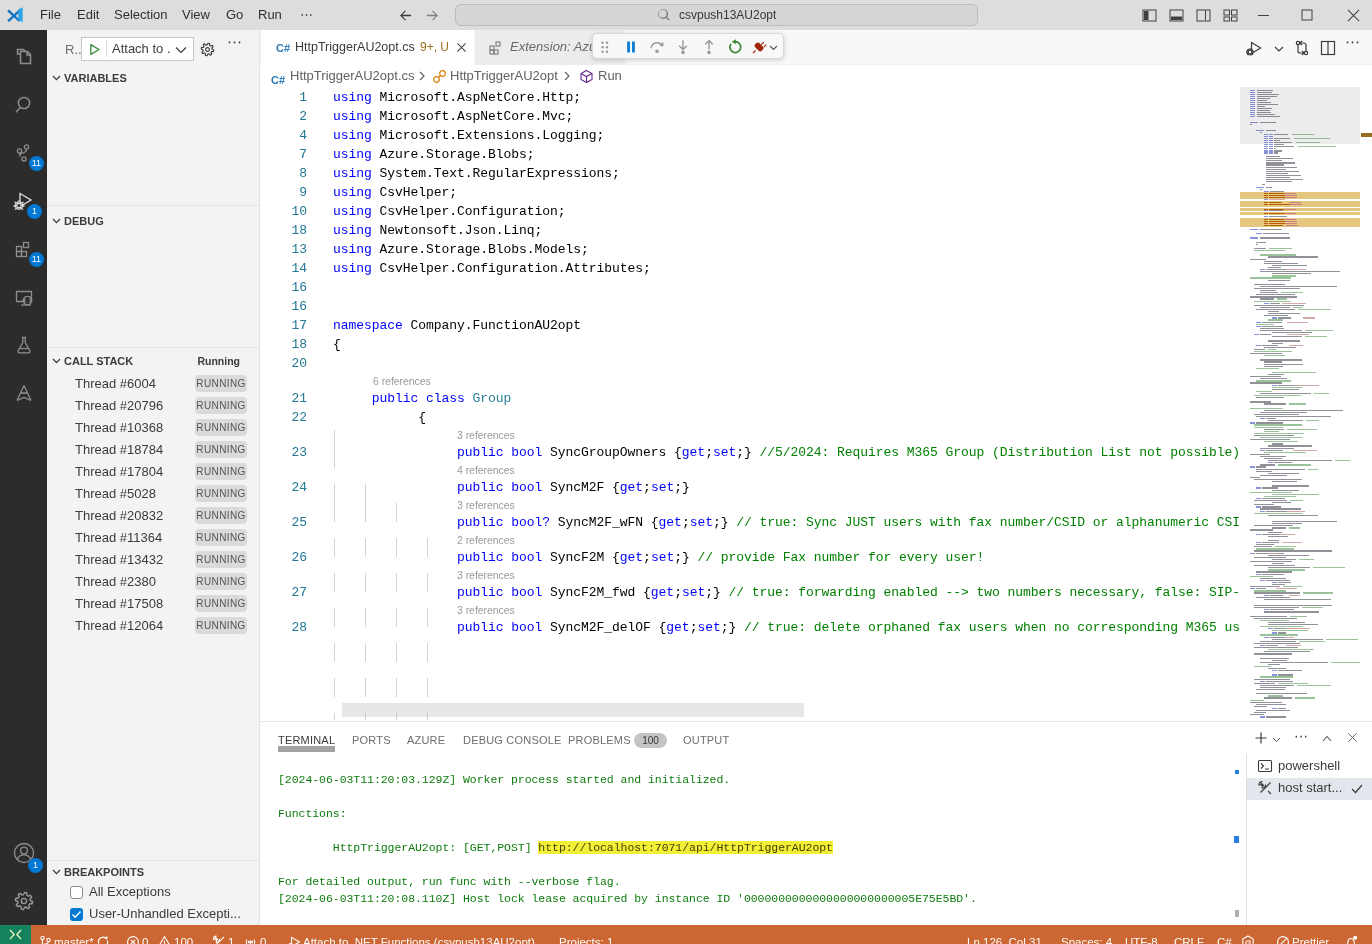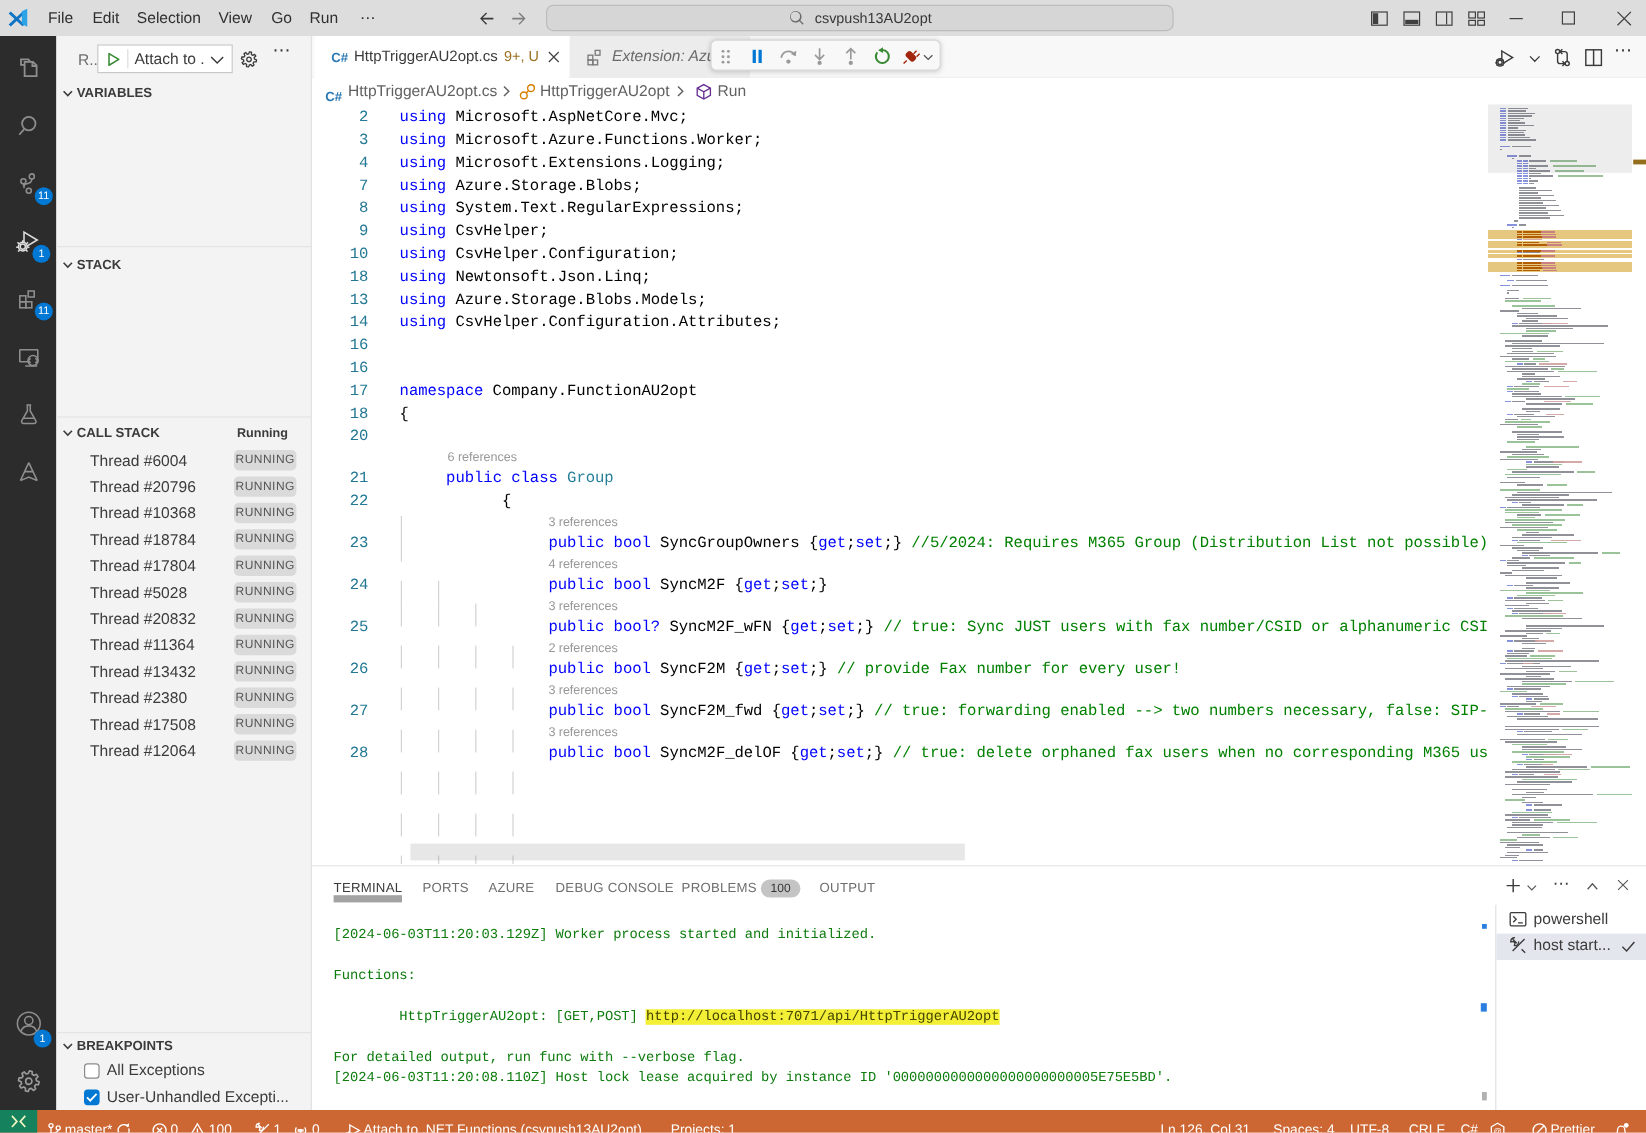--- a/index.html
+++ b/index.html
@@ -413,6 +413,7 @@
 </div>
 
 <div id="code" class="abs">
+<div class="crow"><span class="ln">1</span><span class="ct"><span class="k">using</span> Microsoft.AspNetCore.Http;</span></div>
 <div class="crow"><span class="ln">2</span><span class="ct"><span class="k">using</span> Microsoft.AspNetCore.Mvc;</span></div>
 <div class="crow"><span class="ln">3</span><span class="ct"><span class="k">using</span> Microsoft.Azure.Functions.Worker;</span></div>
 <div class="crow"><span class="ln">4</span><span class="ct"><span class="k">using</span> Microsoft.Extensions.Logging;</span></div>

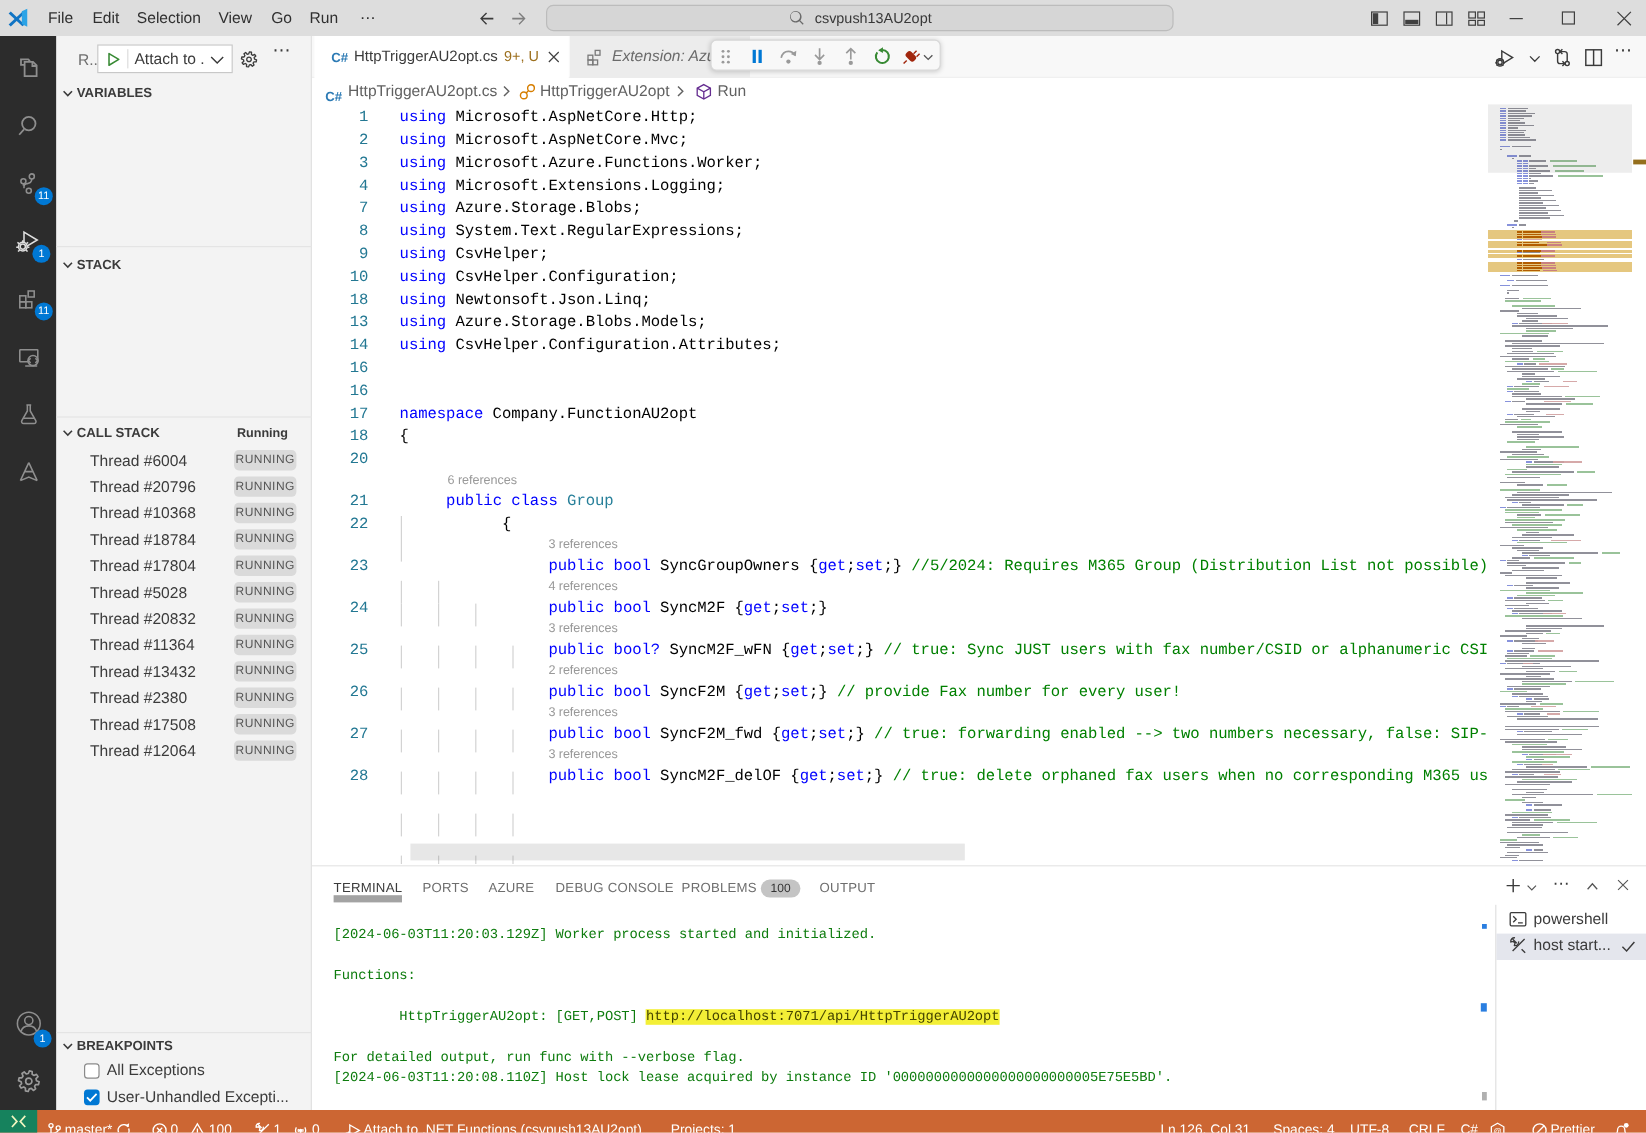--- a/index.html
+++ b/index.html
@@ -415,7 +415,6 @@
 <div id="code" class="abs">
 <div class="crow"><span class="ln">1</span><span class="ct"><span class="k">using</span> Microsoft.AspNetCore.Http;</span></div>
 <div class="crow"><span class="ln">2</span><span class="ct"><span class="k">using</span> Microsoft.AspNetCore.Mvc;</span></div>
-<div class="crow"><span class="ln">3</span><span class="ct"><span class="k">using</span> Microsoft.Azure.Functions.Worker;</span></div>
 <div class="crow"><span class="ln">4</span><span class="ct"><span class="k">using</span> Microsoft.Extensions.Logging;</span></div>
 <div class="crow"><span class="ln">7</span><span class="ct"><span class="k">using</span> Azure.Storage.Blobs;</span></div>
 <div class="crow"><span class="ln">8</span><span class="ct"><span class="k">using</span> System.Text.RegularExpressions;</span></div>

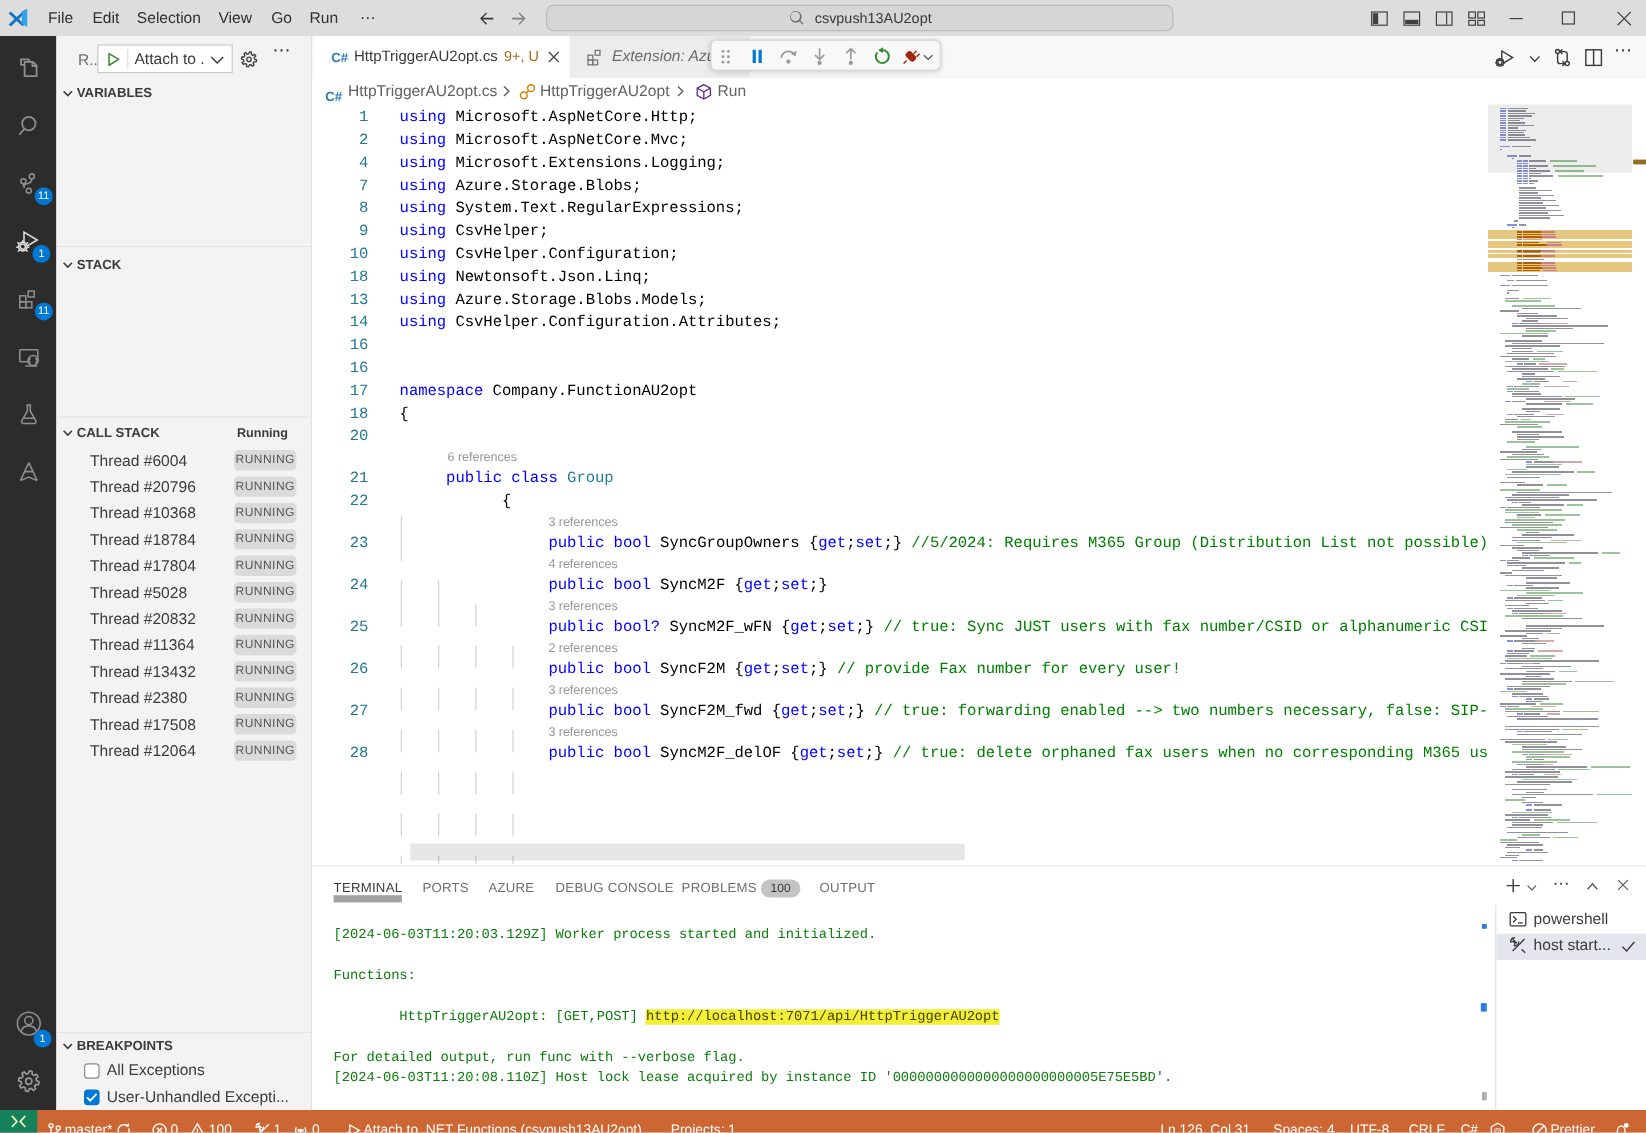--- a/index.html
+++ b/index.html
@@ -265,7 +265,7 @@
           <path d="M2 6l3.5 3.6L9 6" fill="none" stroke="#3b3b3b" stroke-width="1.3"></path>
         </svg>
       </span>
-      <span class="lbl">STACK</span>
+      <span class="lbl">DEBUG</span>
     </div>
   <div class="abs" style="left:0;top:317px;width:213px;height:1px;background:#e4e4e4"></div>
   <div class="shead" style="top:320px">

